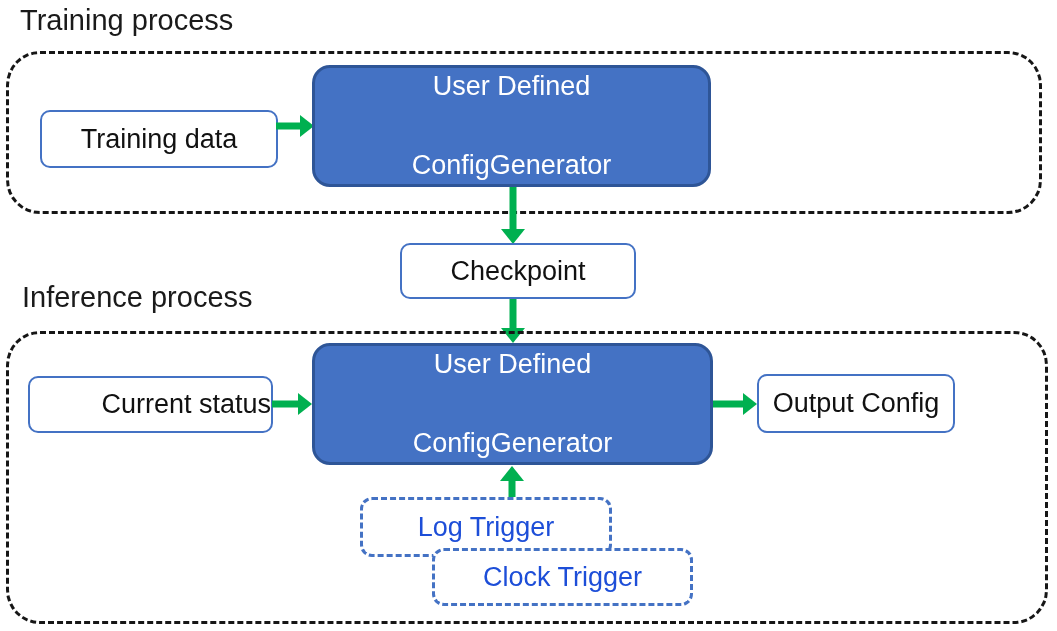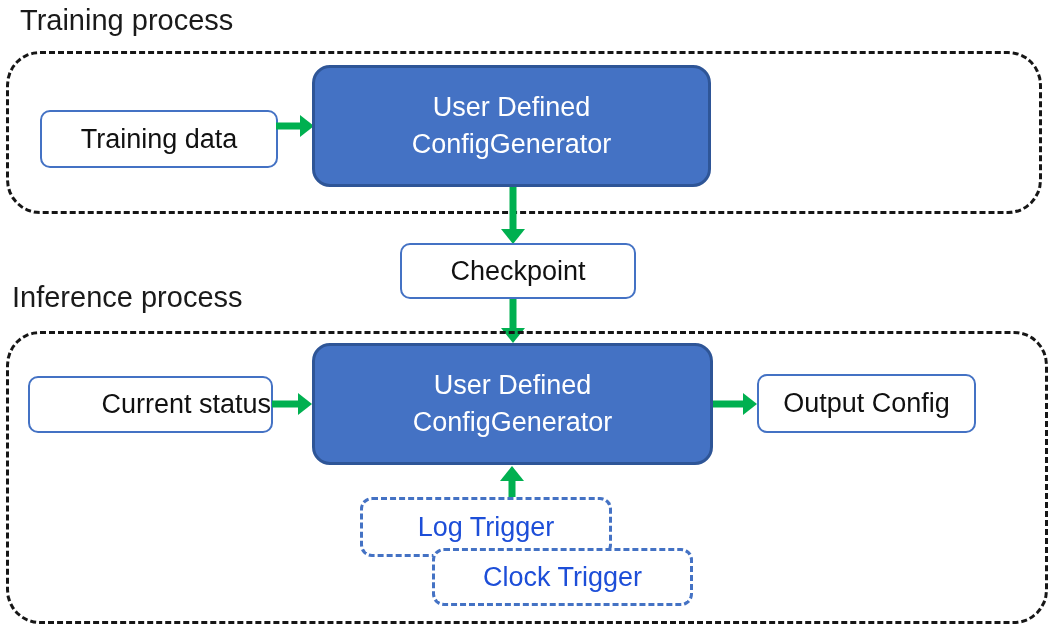--- a/index.html
+++ b/index.html
@@ -59,7 +59,7 @@
     display: flex;
     flex-direction: column;
     align-items: center;
-    justify-content: center;
+    justify-content: space-between;
     color: #ffffff;
     font-size: 27px;
     line-height: 37px;

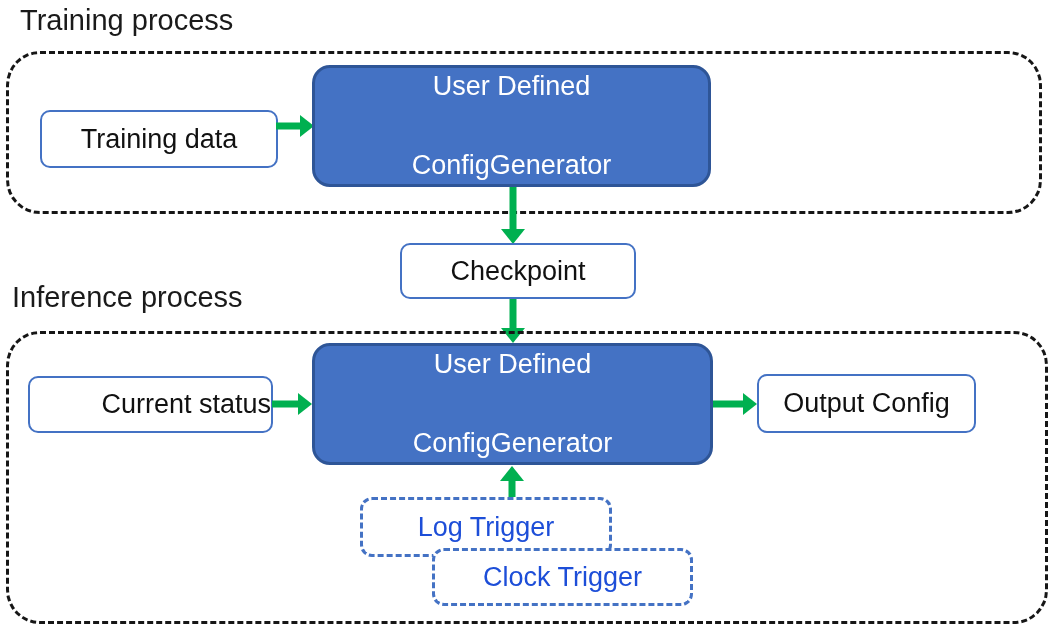--- a/index.html
+++ b/index.html
@@ -111,7 +111,7 @@
     </svg>
   </div>
 
-  <div class="abs section-label" style="left:12px; top:281px;">Inference process</div>
+  <div class="abs section-label" style="left:22px; top:281px;">Inference process</div>
 
   <div class="abs dashed-container" style="left:6px; top:331px; width:1042px; height:293px;"></div>
 

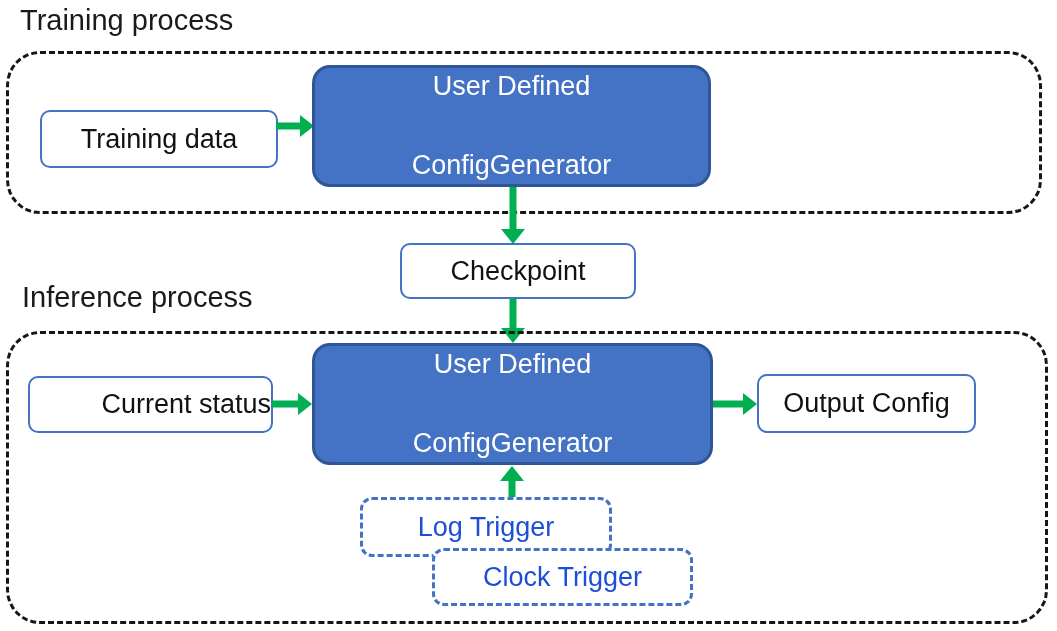--- a/index.html
+++ b/index.html
@@ -138,7 +138,7 @@
     </svg>
   </div>
 
-  <div class="abs white-box" style="left:757px; top:374px; width:219px; height:59px;">
+  <div class="abs white-box" style="left:757px; top:374px; width:198px; height:59px;">
     <span>Output Config</span>
   </div>
 

